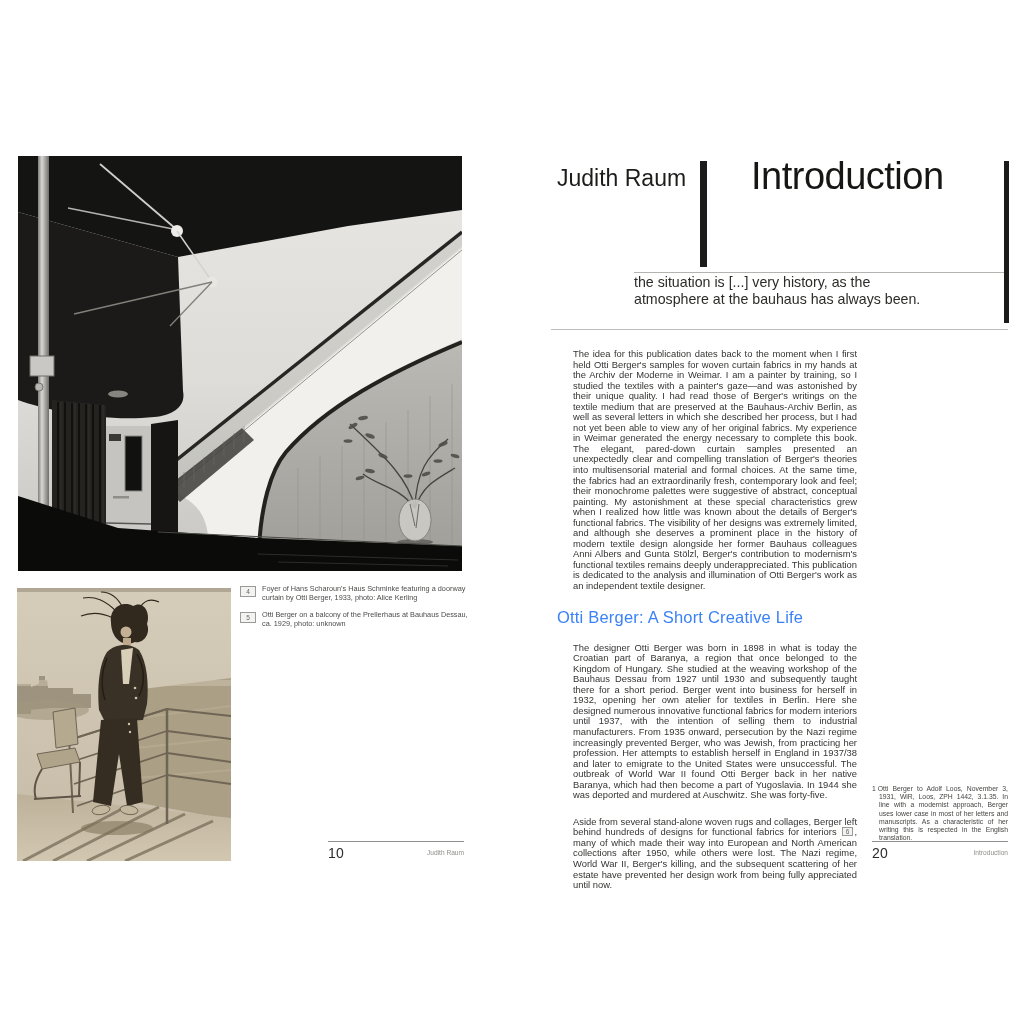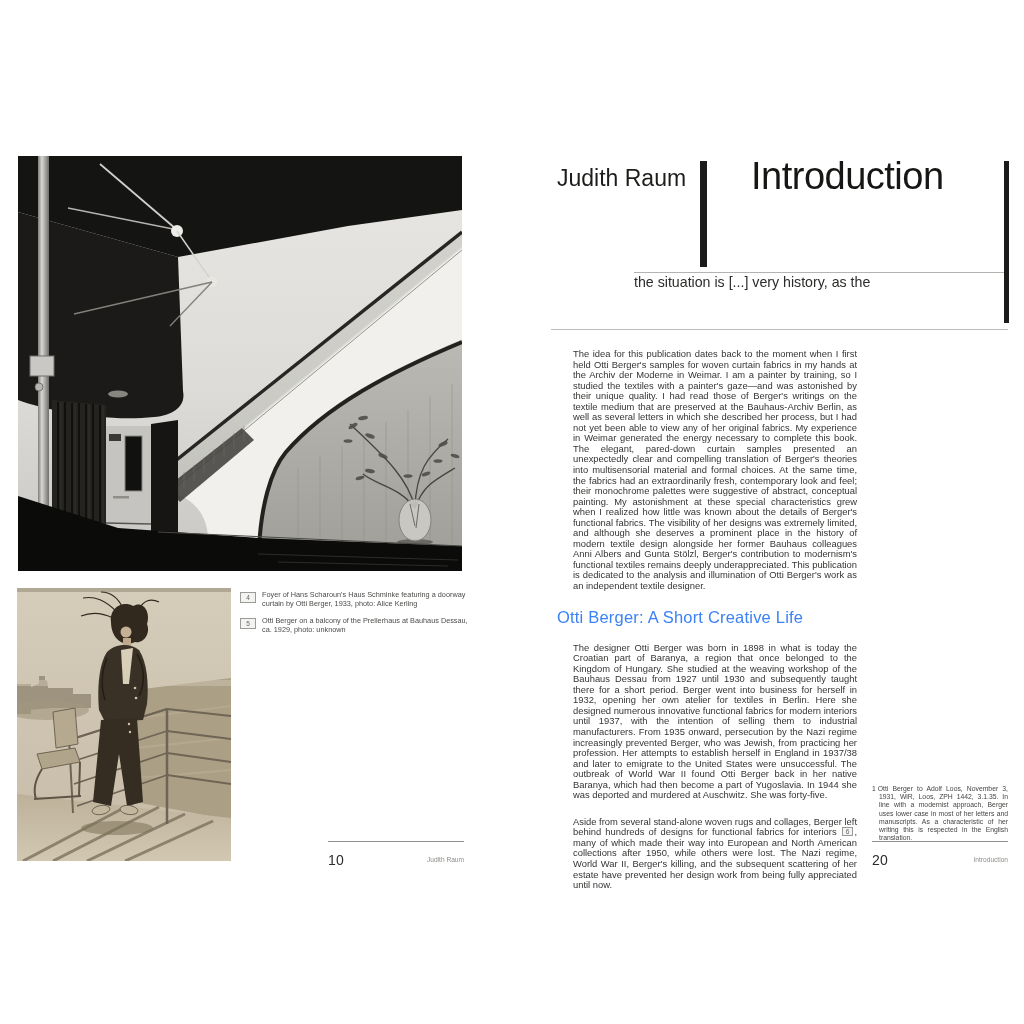--- a/index.html
+++ b/index.html
@@ -289,6 +289,7 @@
   <div class="abs epigraph-rule"></div>
   <div class="abs epigraph">
     <div>the situation is [...] very history, as the</div>
+    <div>atmosphere at the bauhaus has always been.</div>
   </div>
   <div class="abs body-rule"></div>
 

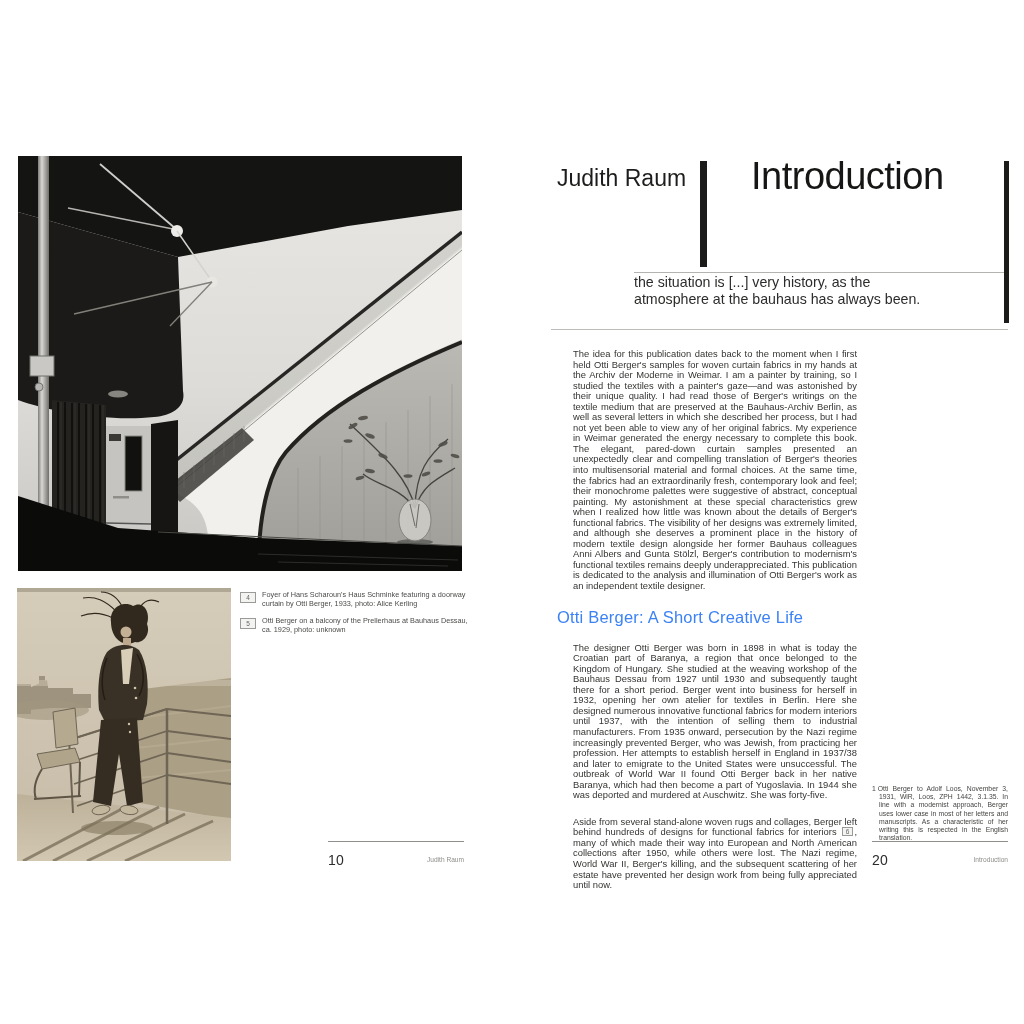--- a/index.html
+++ b/index.html
@@ -12,7 +12,7 @@
   .photo-top{left:18px;top:156px;width:444px;height:415px;}
   .photo-bottom{left:17px;top:588px;width:214px;height:273px;}
   .captions{left:240px;top:585px;width:228px;}
-  .cap-row{display:flex;gap:6px;margin:6px 0 9px 0;}
+  .cap-row{display:flex;gap:6px;margin:0 0 9px 0;}
   .cap-marker{flex:0 0 auto;width:14px;height:9px;margin-top:0.5px;border:1px solid #9a9a96;background:#f3f3f1;
               color:#666;font-size:6.5px;line-height:9px;text-align:center;}
   .cap-text{font-size:7.3px;line-height:8.7px;color:#4c4c4a;}

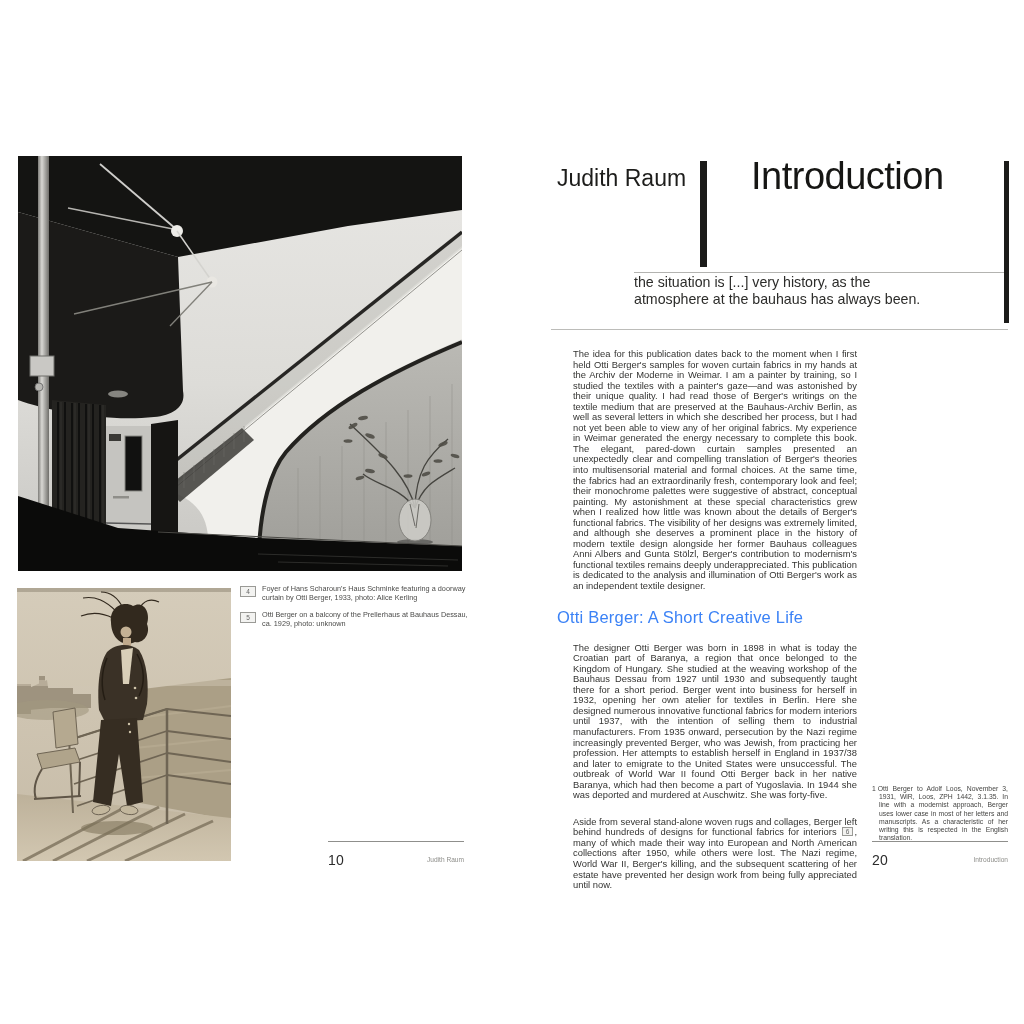--- a/index.html
+++ b/index.html
@@ -17,7 +17,7 @@
               color:#666;font-size:6.5px;line-height:9px;text-align:center;}
   .cap-text{font-size:7.3px;line-height:8.7px;color:#4c4c4a;}
 
-  .page-footer{border-top:1px solid #8f8f8c;display:flex;justify-content:space-between;align-items:flex-start;padding-top:10px;}
+  .page-footer{border-top:1px solid #8f8f8c;display:flex;justify-content:space-between;align-items:flex-start;padding-top:3px;}
   .footer-left{left:328px;top:841px;width:136px;}
   .footer-right{left:872px;top:841px;width:136px;}
   .pagenum{font-size:14px;color:#2b2b2b;letter-spacing:0.2px;}

